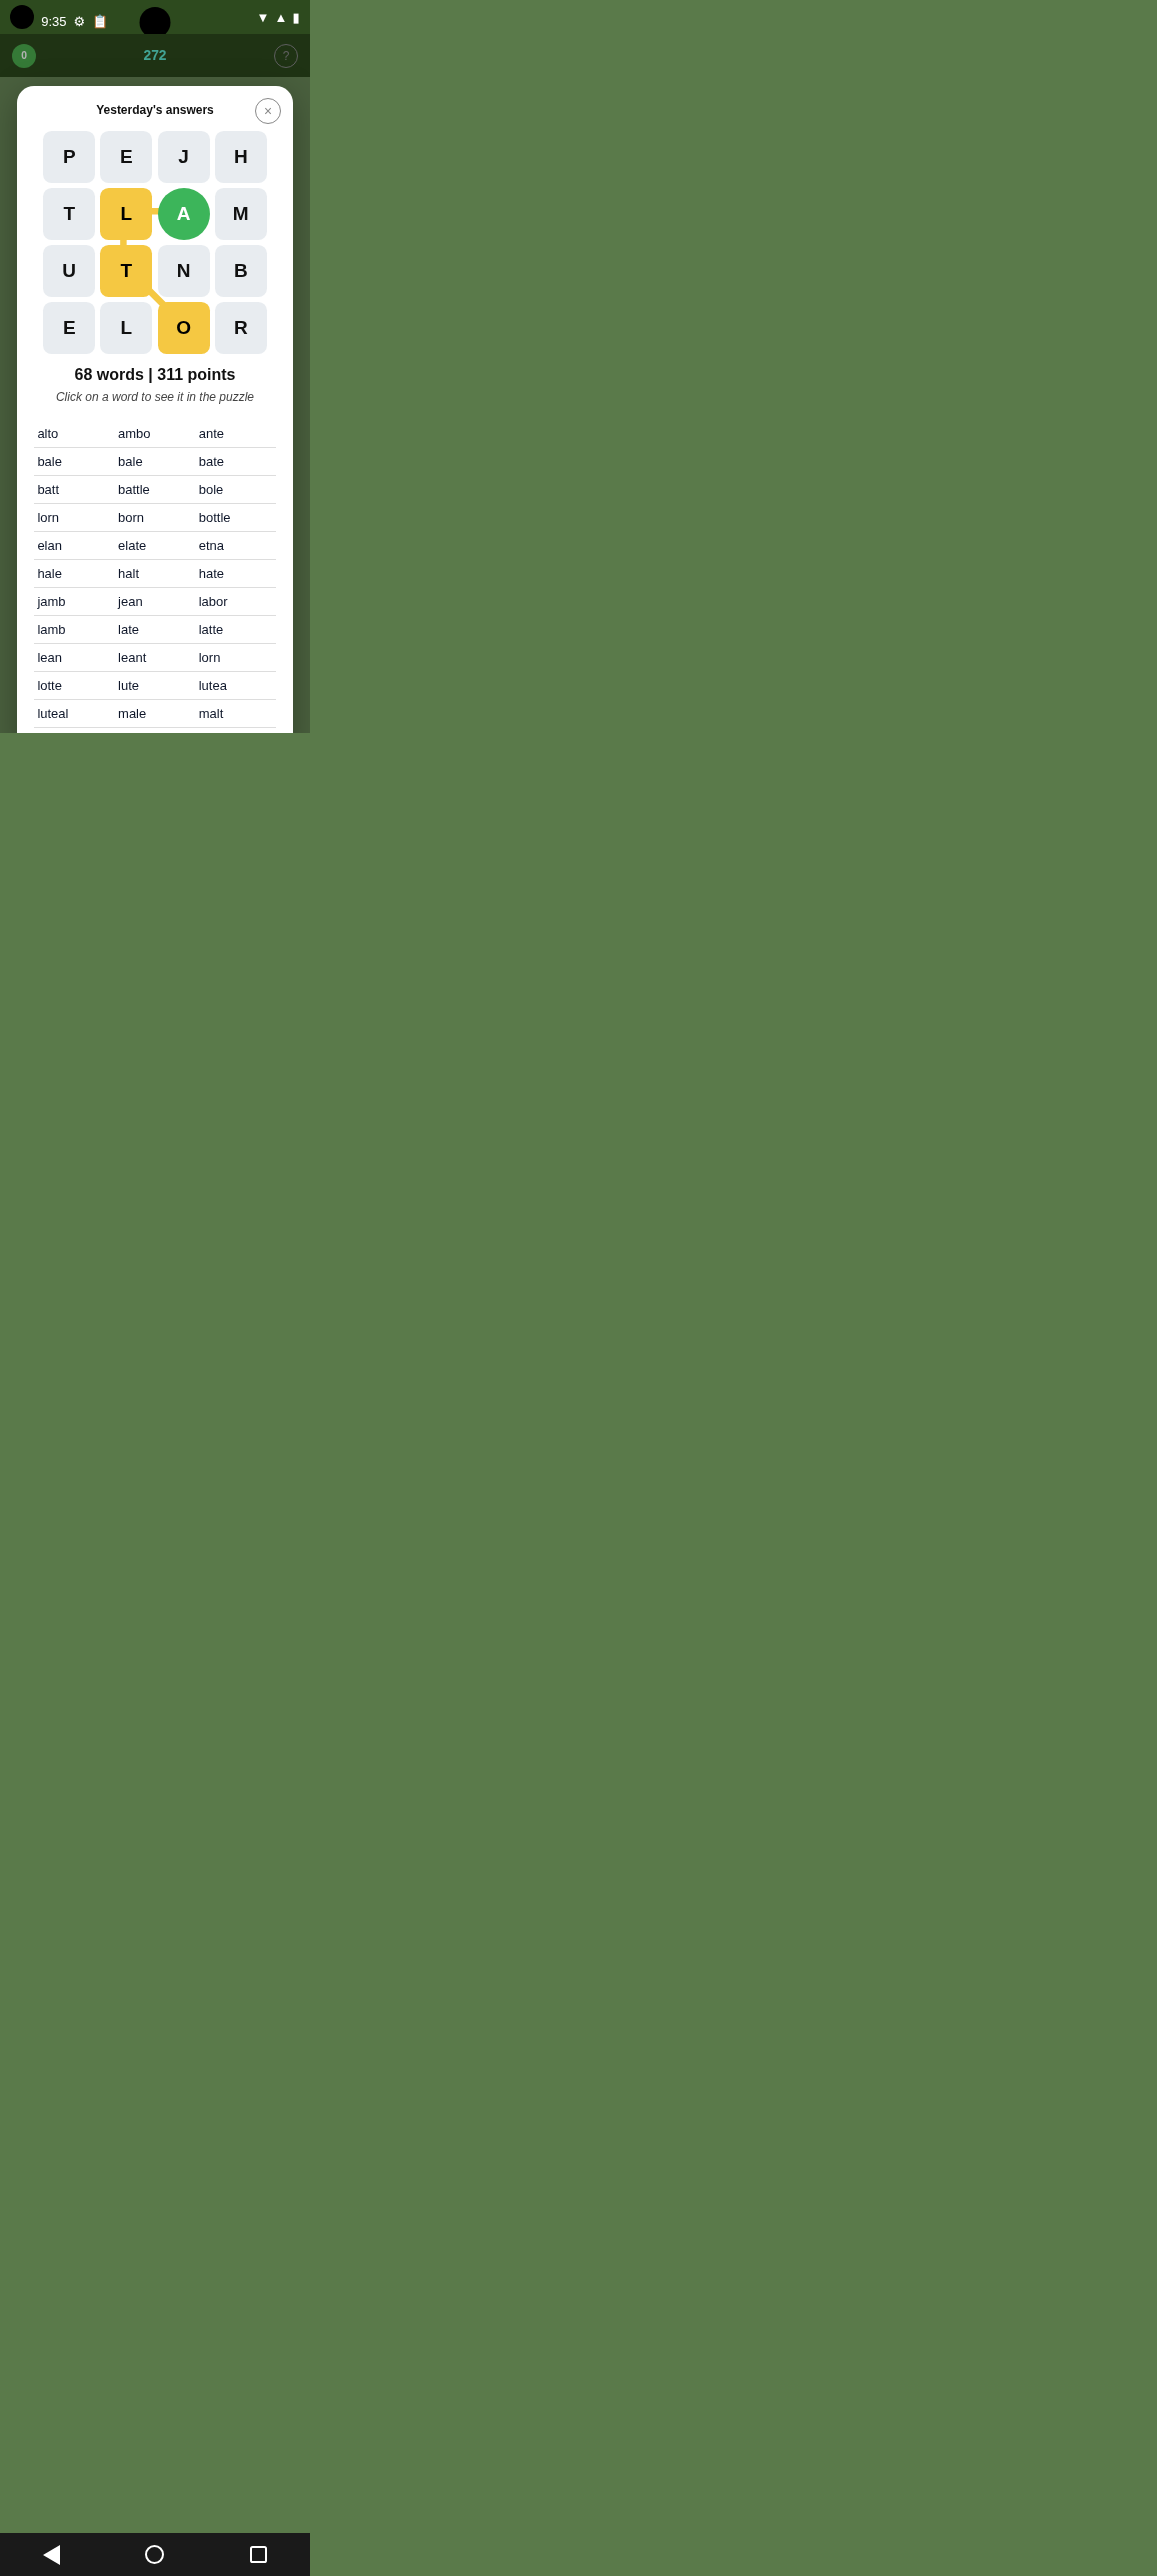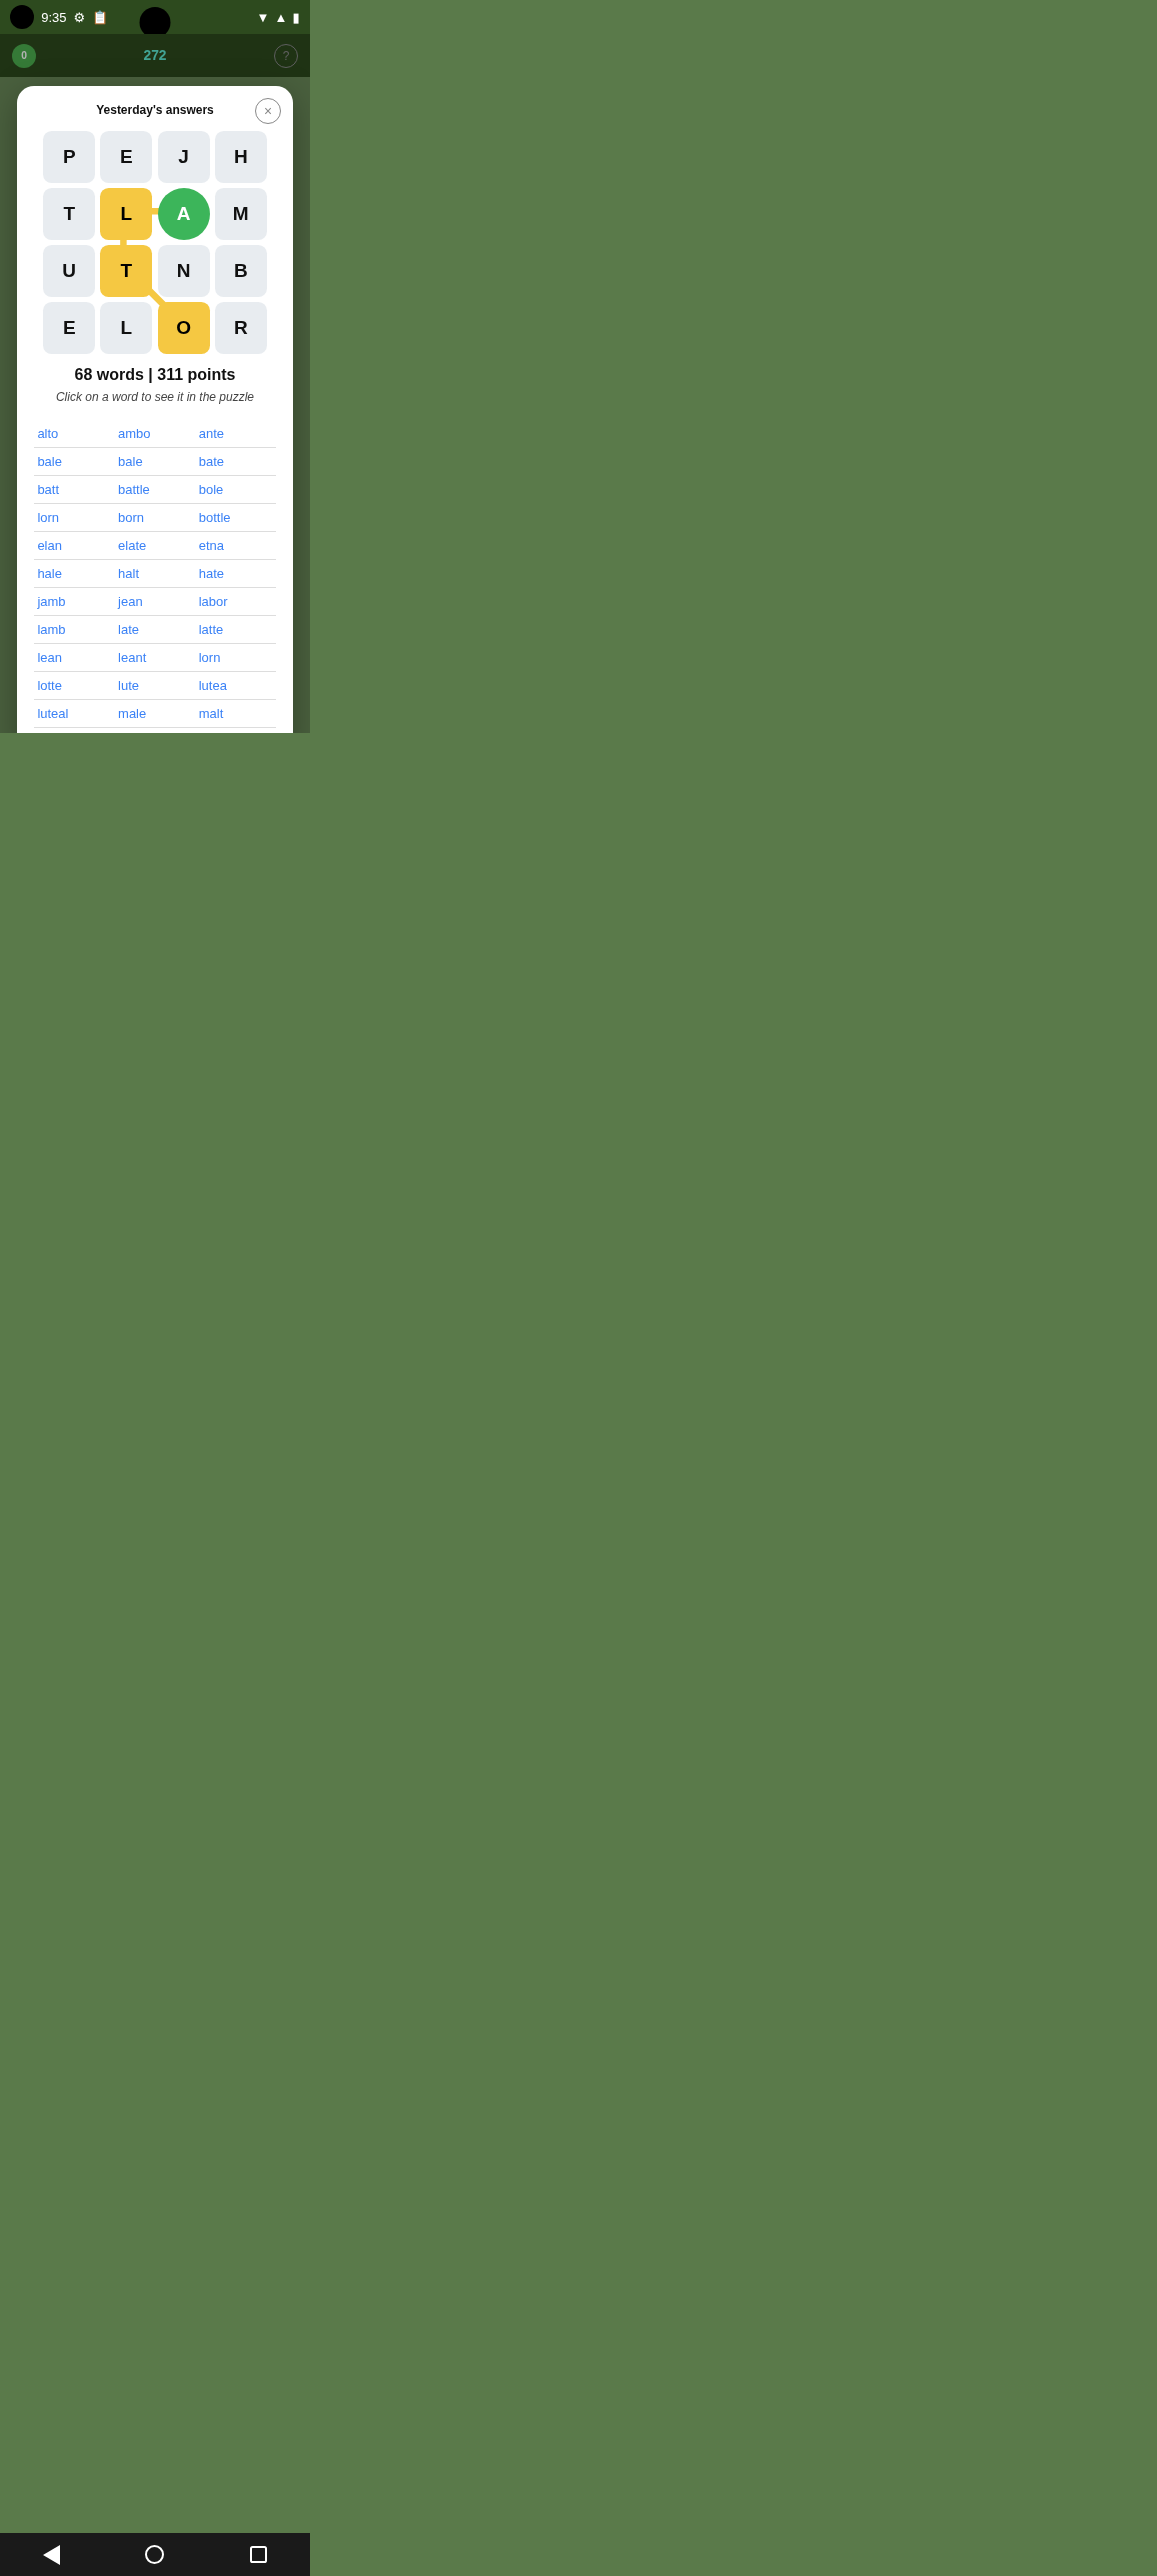--- a/index.html
+++ b/index.html
@@ -26,7 +26,7 @@
       font-size: 13px;
       font-weight: 500;
     }
-    .status-left { display: flex; align-items: center; gap: 6.9px; }
+    .status-left { display: flex; align-items: flex-end; gap: 6.9px; }
     .status-right { display: flex; align-items: center; gap: 5.2px; }
     .camera-dot {
       width: 24px; height: 24px;

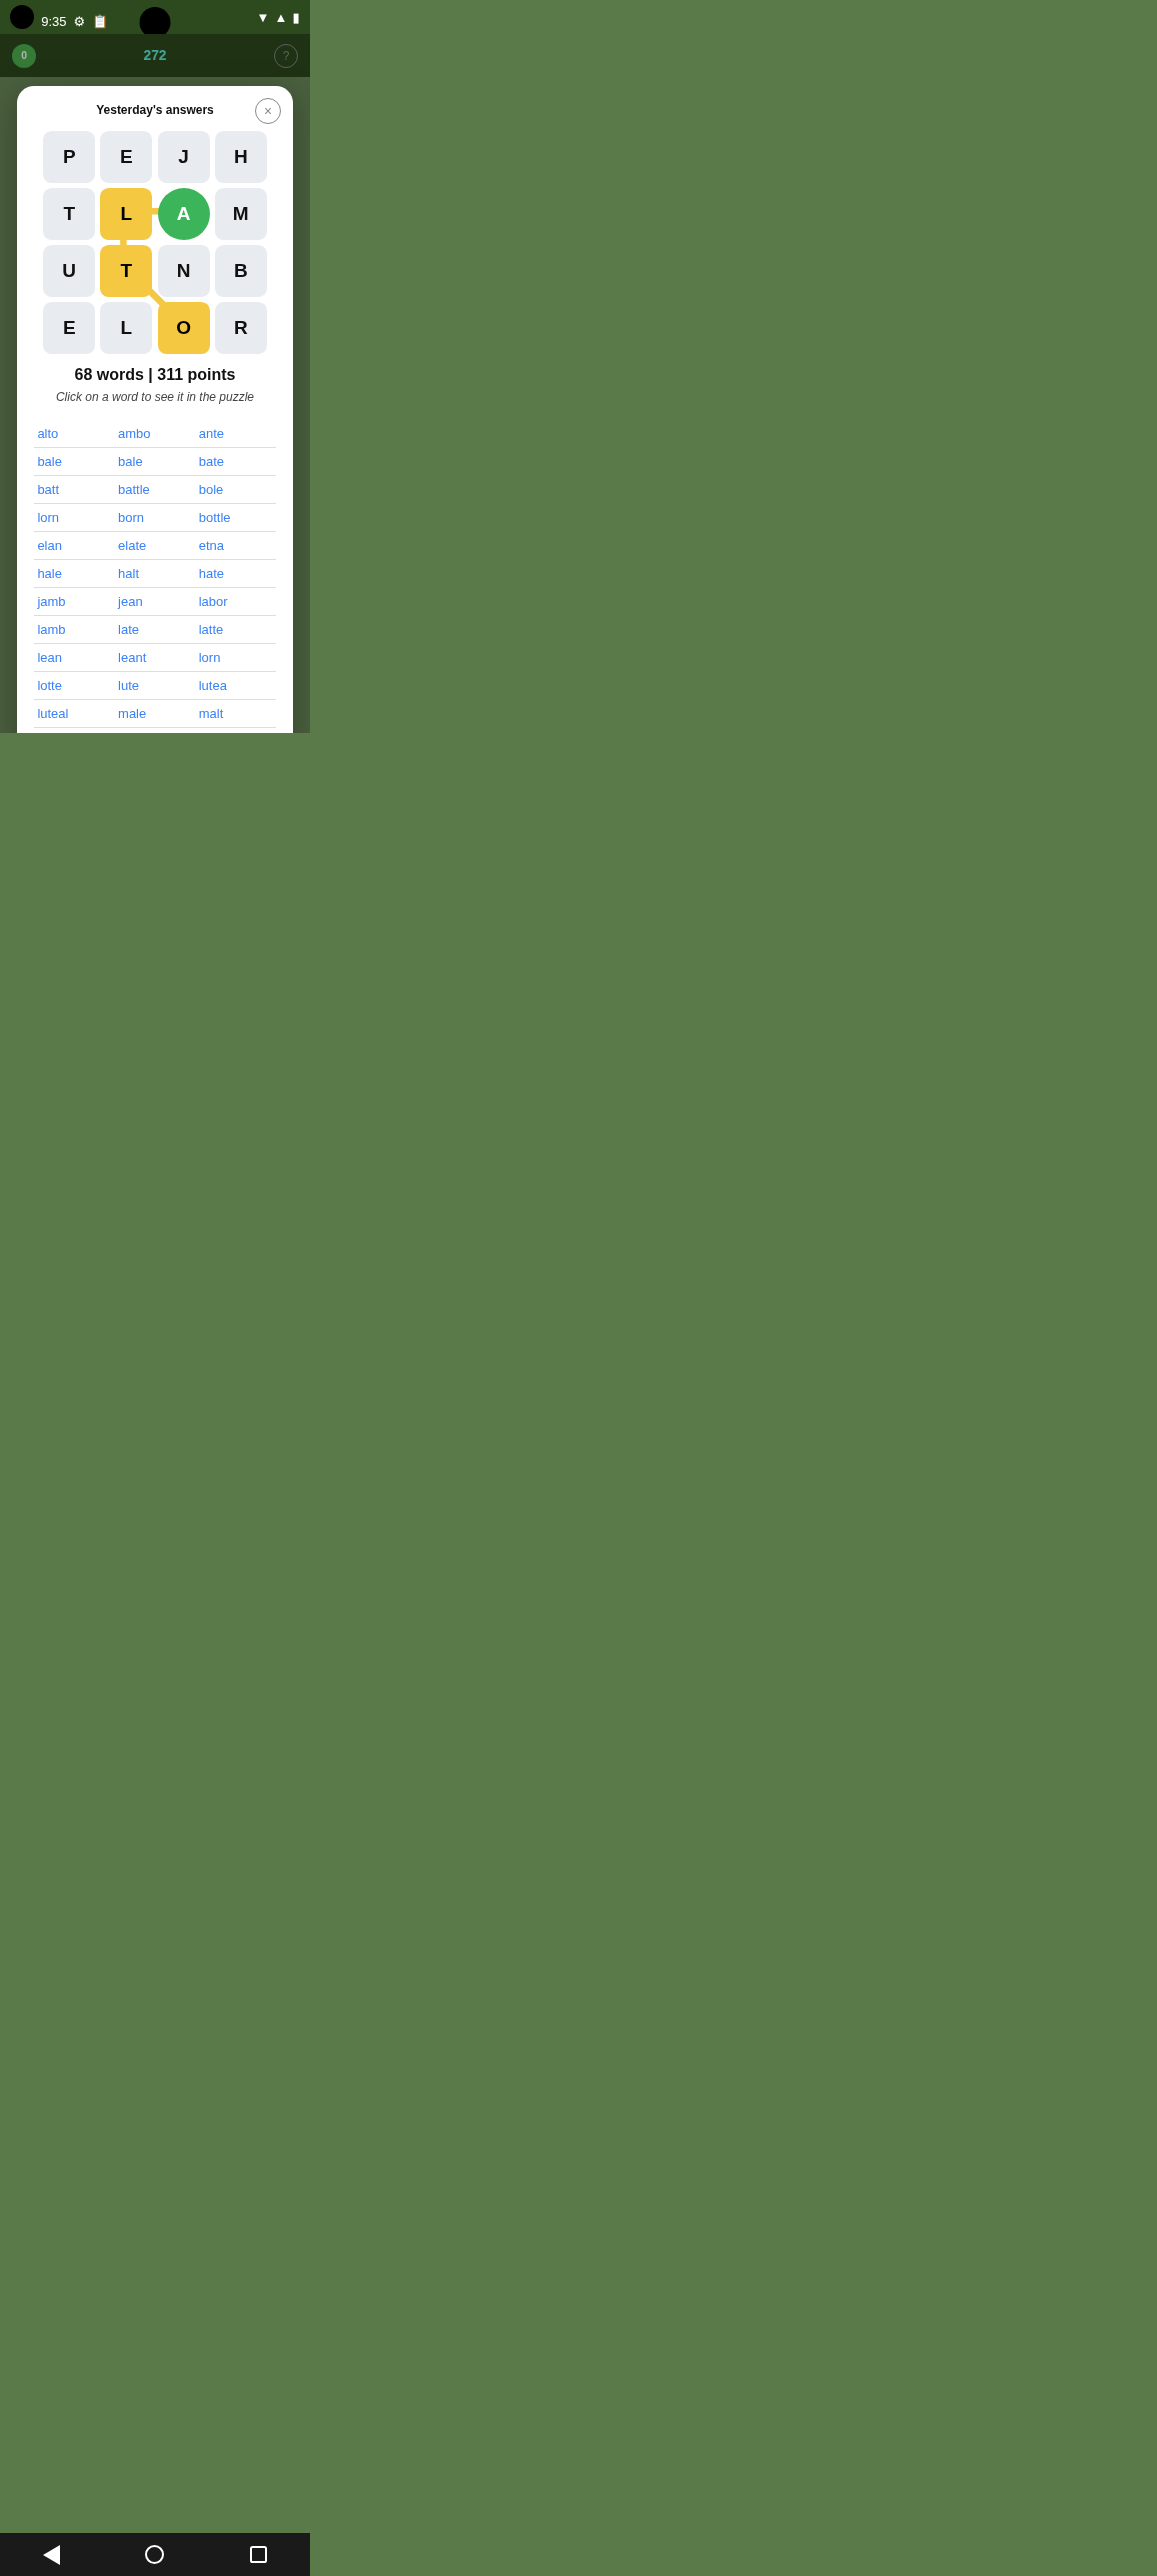--- a/index.html
+++ b/index.html
@@ -171,7 +171,7 @@
 
     .word-item {
       font-size: 13px;
-      color: #3b82f6;
+      color: #0f172a;
       padding: 6px 3.4px;
       border-bottom: 0.9px solid #ddd;
       cursor: pointer;

